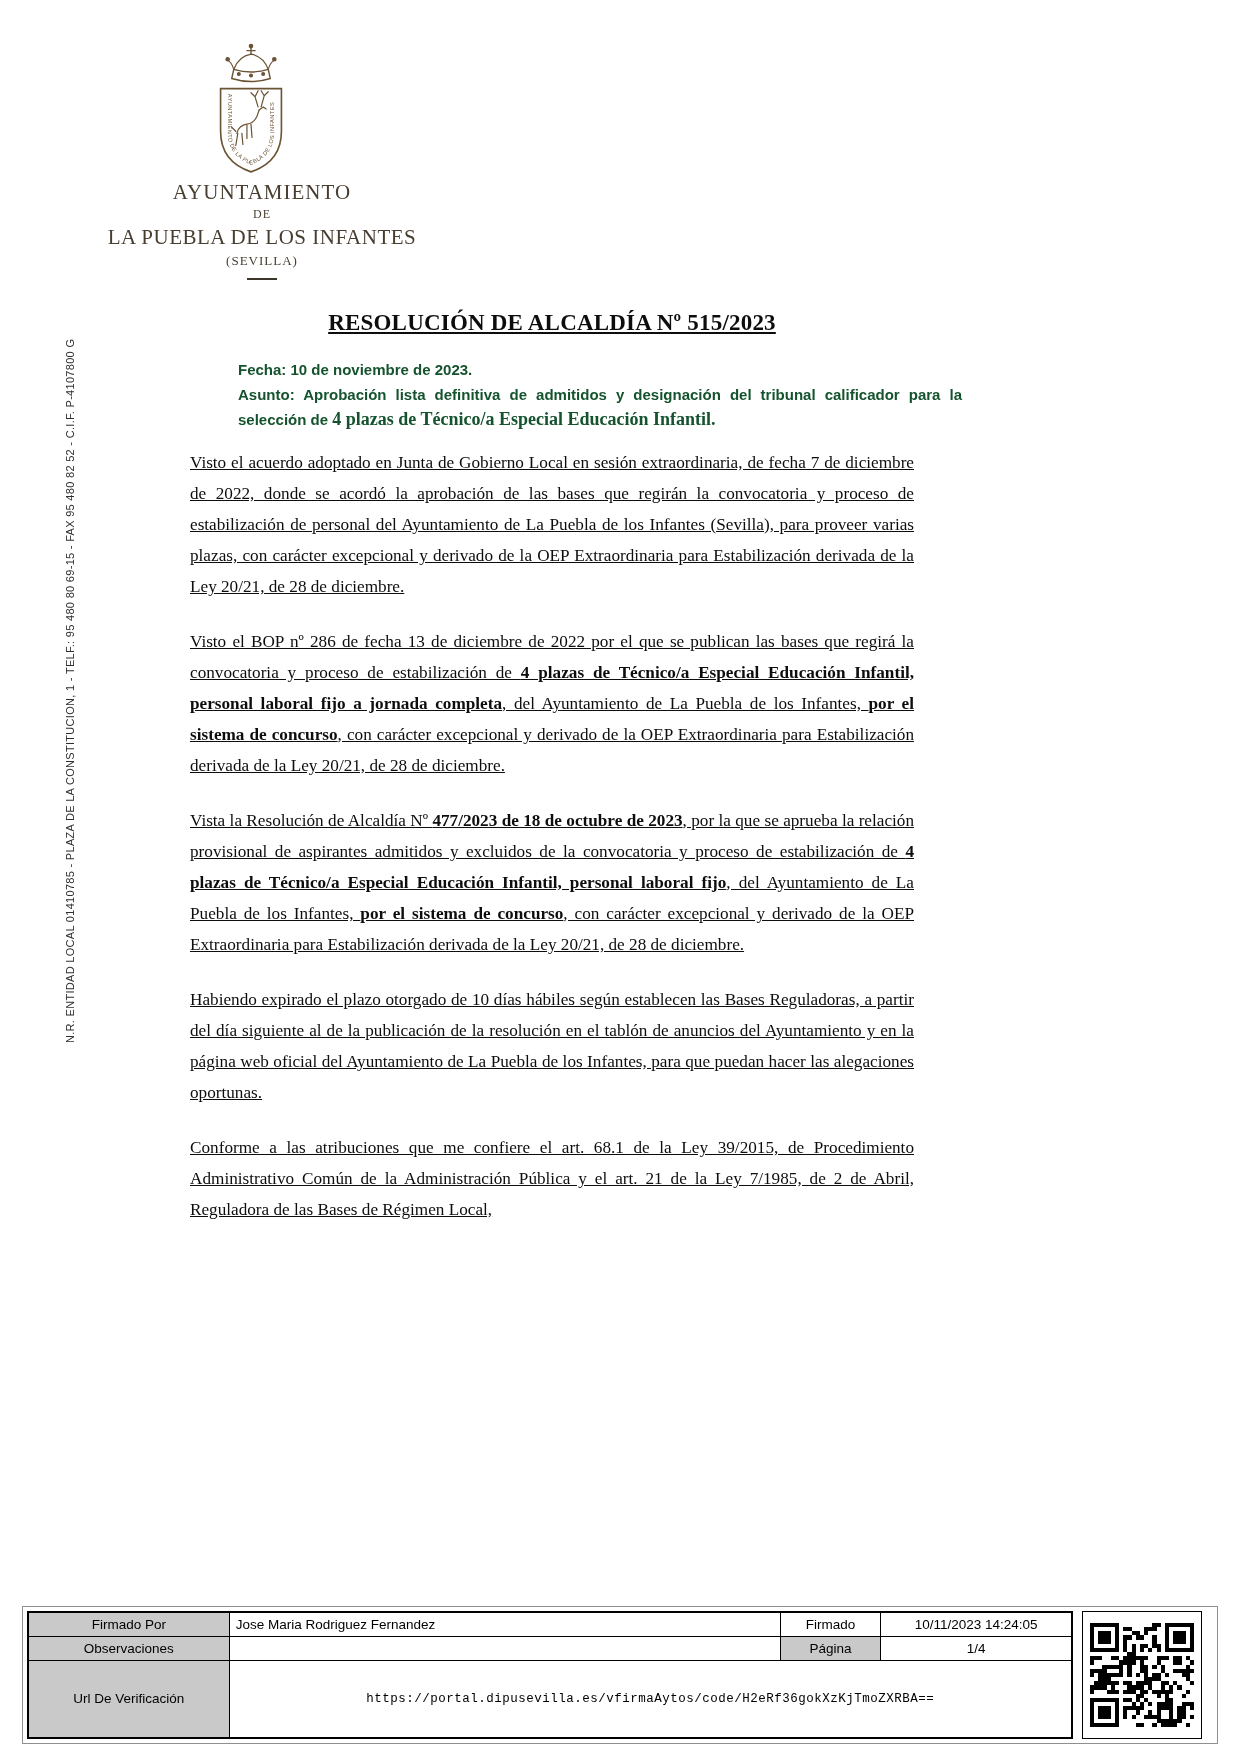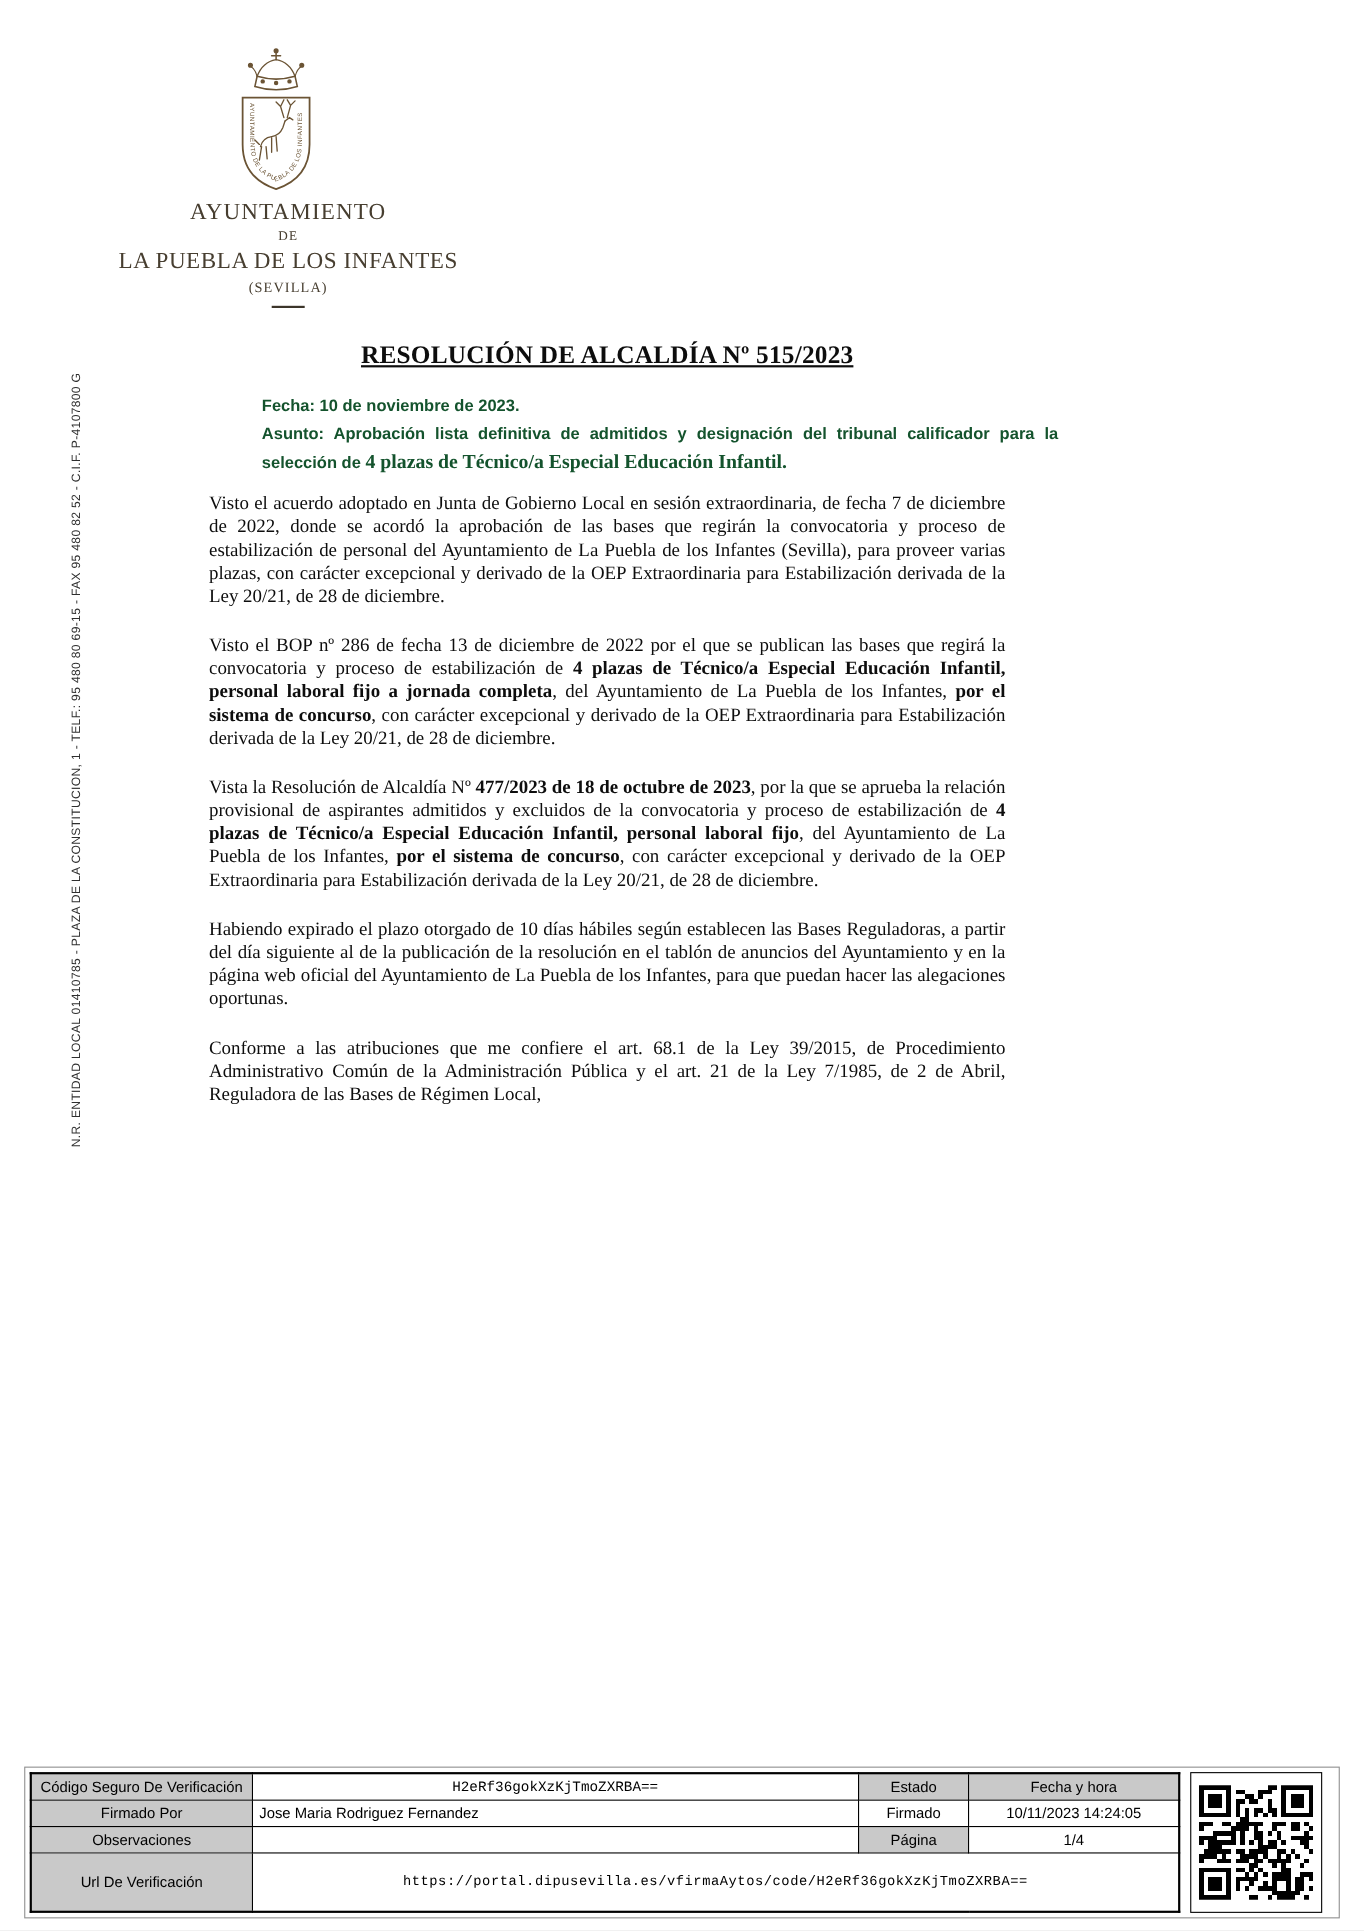--- a/index.html
+++ b/index.html
@@ -28,7 +28,7 @@
 
   
   .body-text{position:absolute;left:190px;top:447px;width:724px;
-             font-size:17.2px;line-height:21px;text-align:justify;}
+             font-size:17.2px;line-height:31px;text-align:justify;text-decoration:underline;}
   .body-text p{margin:0 0 24px 0;}
 
   

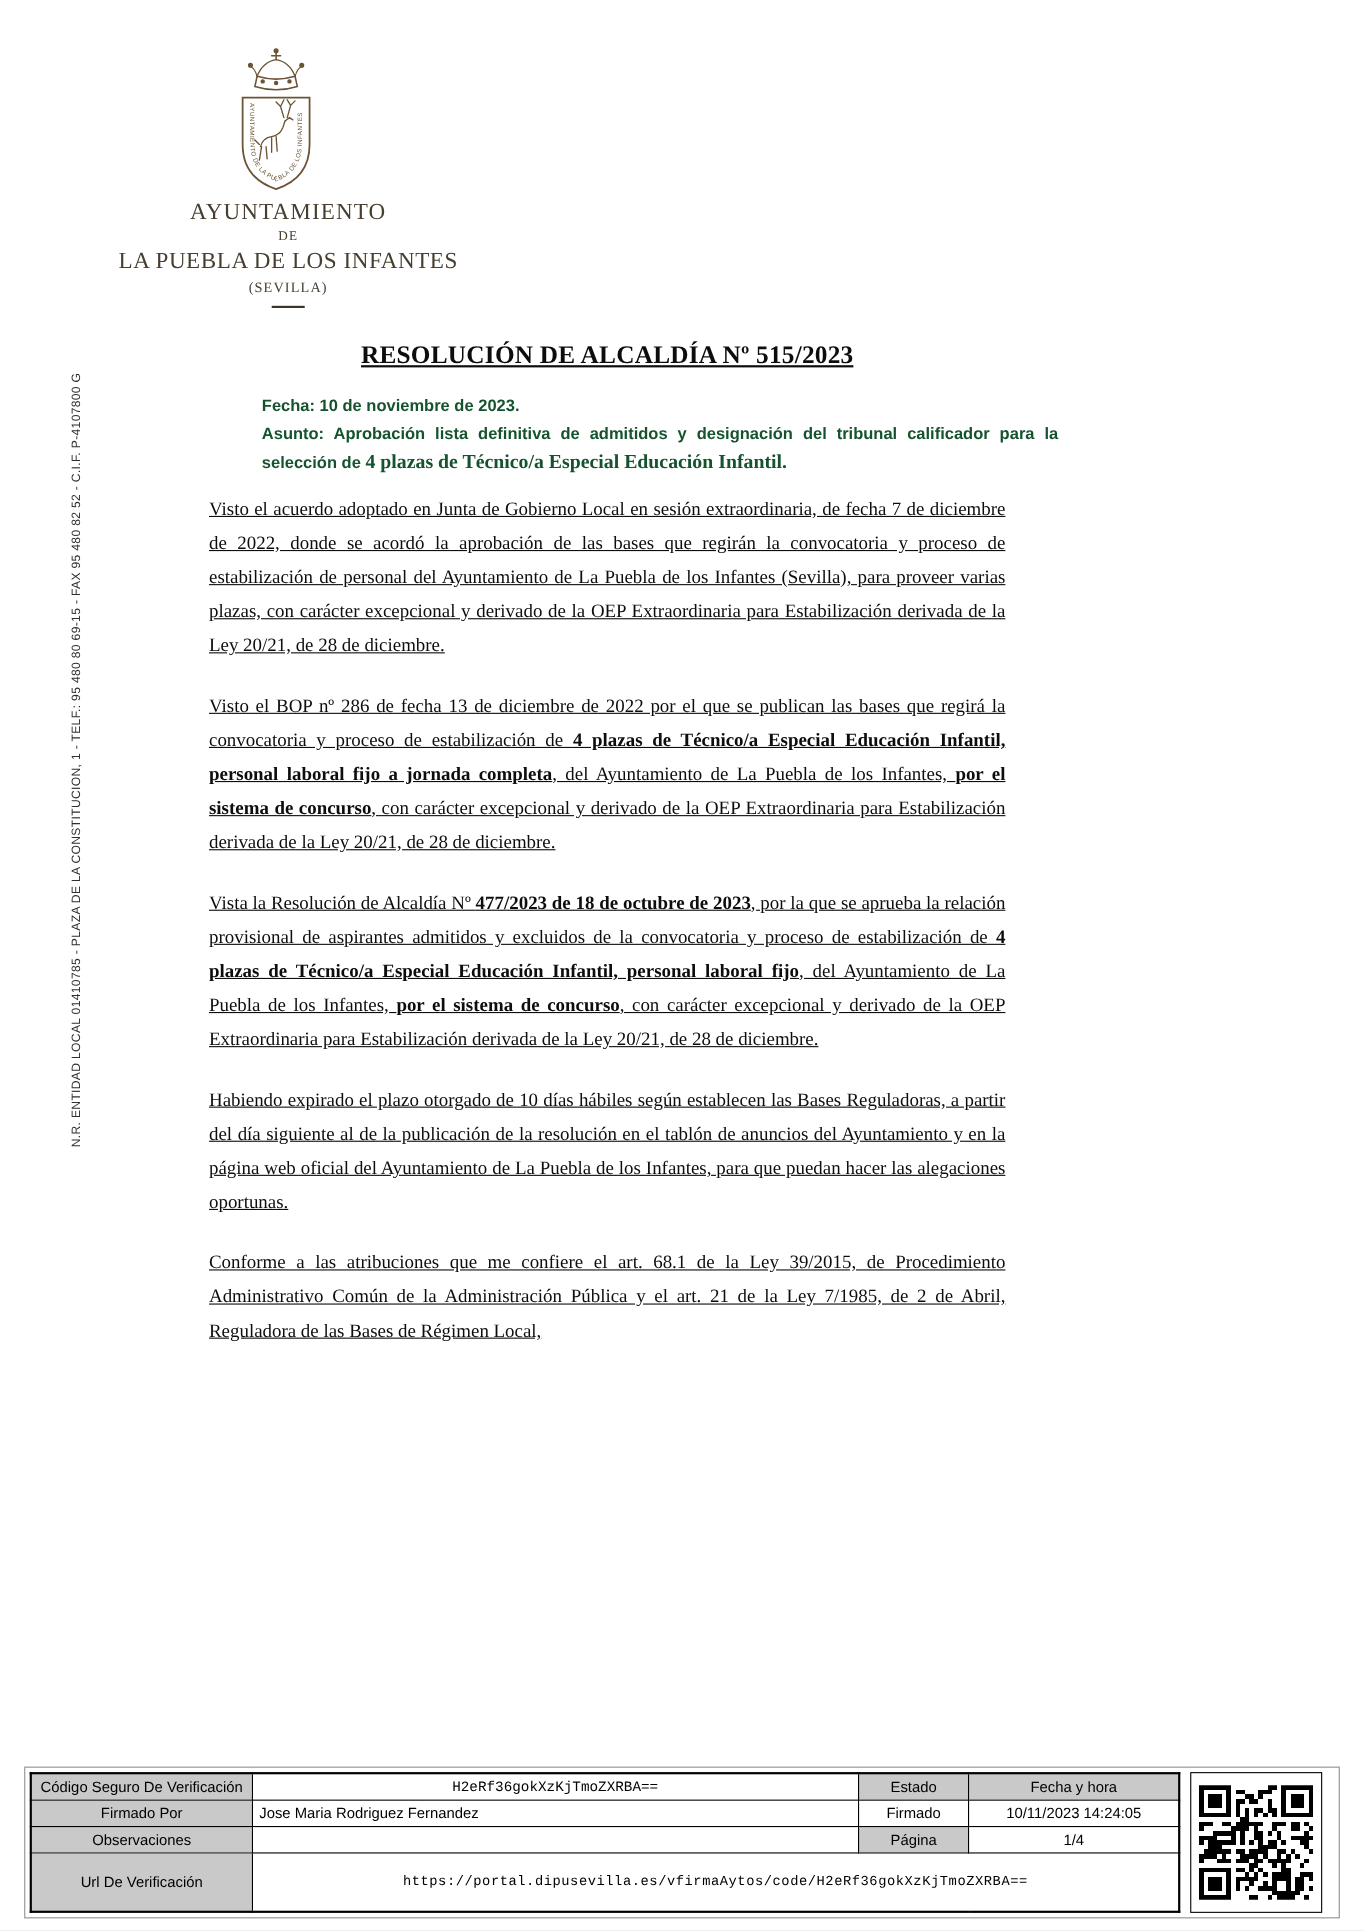--- a/index.html
+++ b/index.html
@@ -130,12 +130,6 @@
           <col style="width:190px">
         </colgroup>
       <tbody>
-          <tr style="height:24px">
-        <td class="lbl">Código Seguro De Verificación</td>
-        <td class="val c mono">H2eRf36gokXzKjTmoZXRBA==</td>
-        <td class="lbl">Estado</td>
-        <td class="lbl">Fecha y hora</td>
-      </tr>
       <tr style="height:24px">
         <td class="lbl">Firmado Por</td>
         <td class="val">Jose Maria Rodriguez Fernandez</td>

